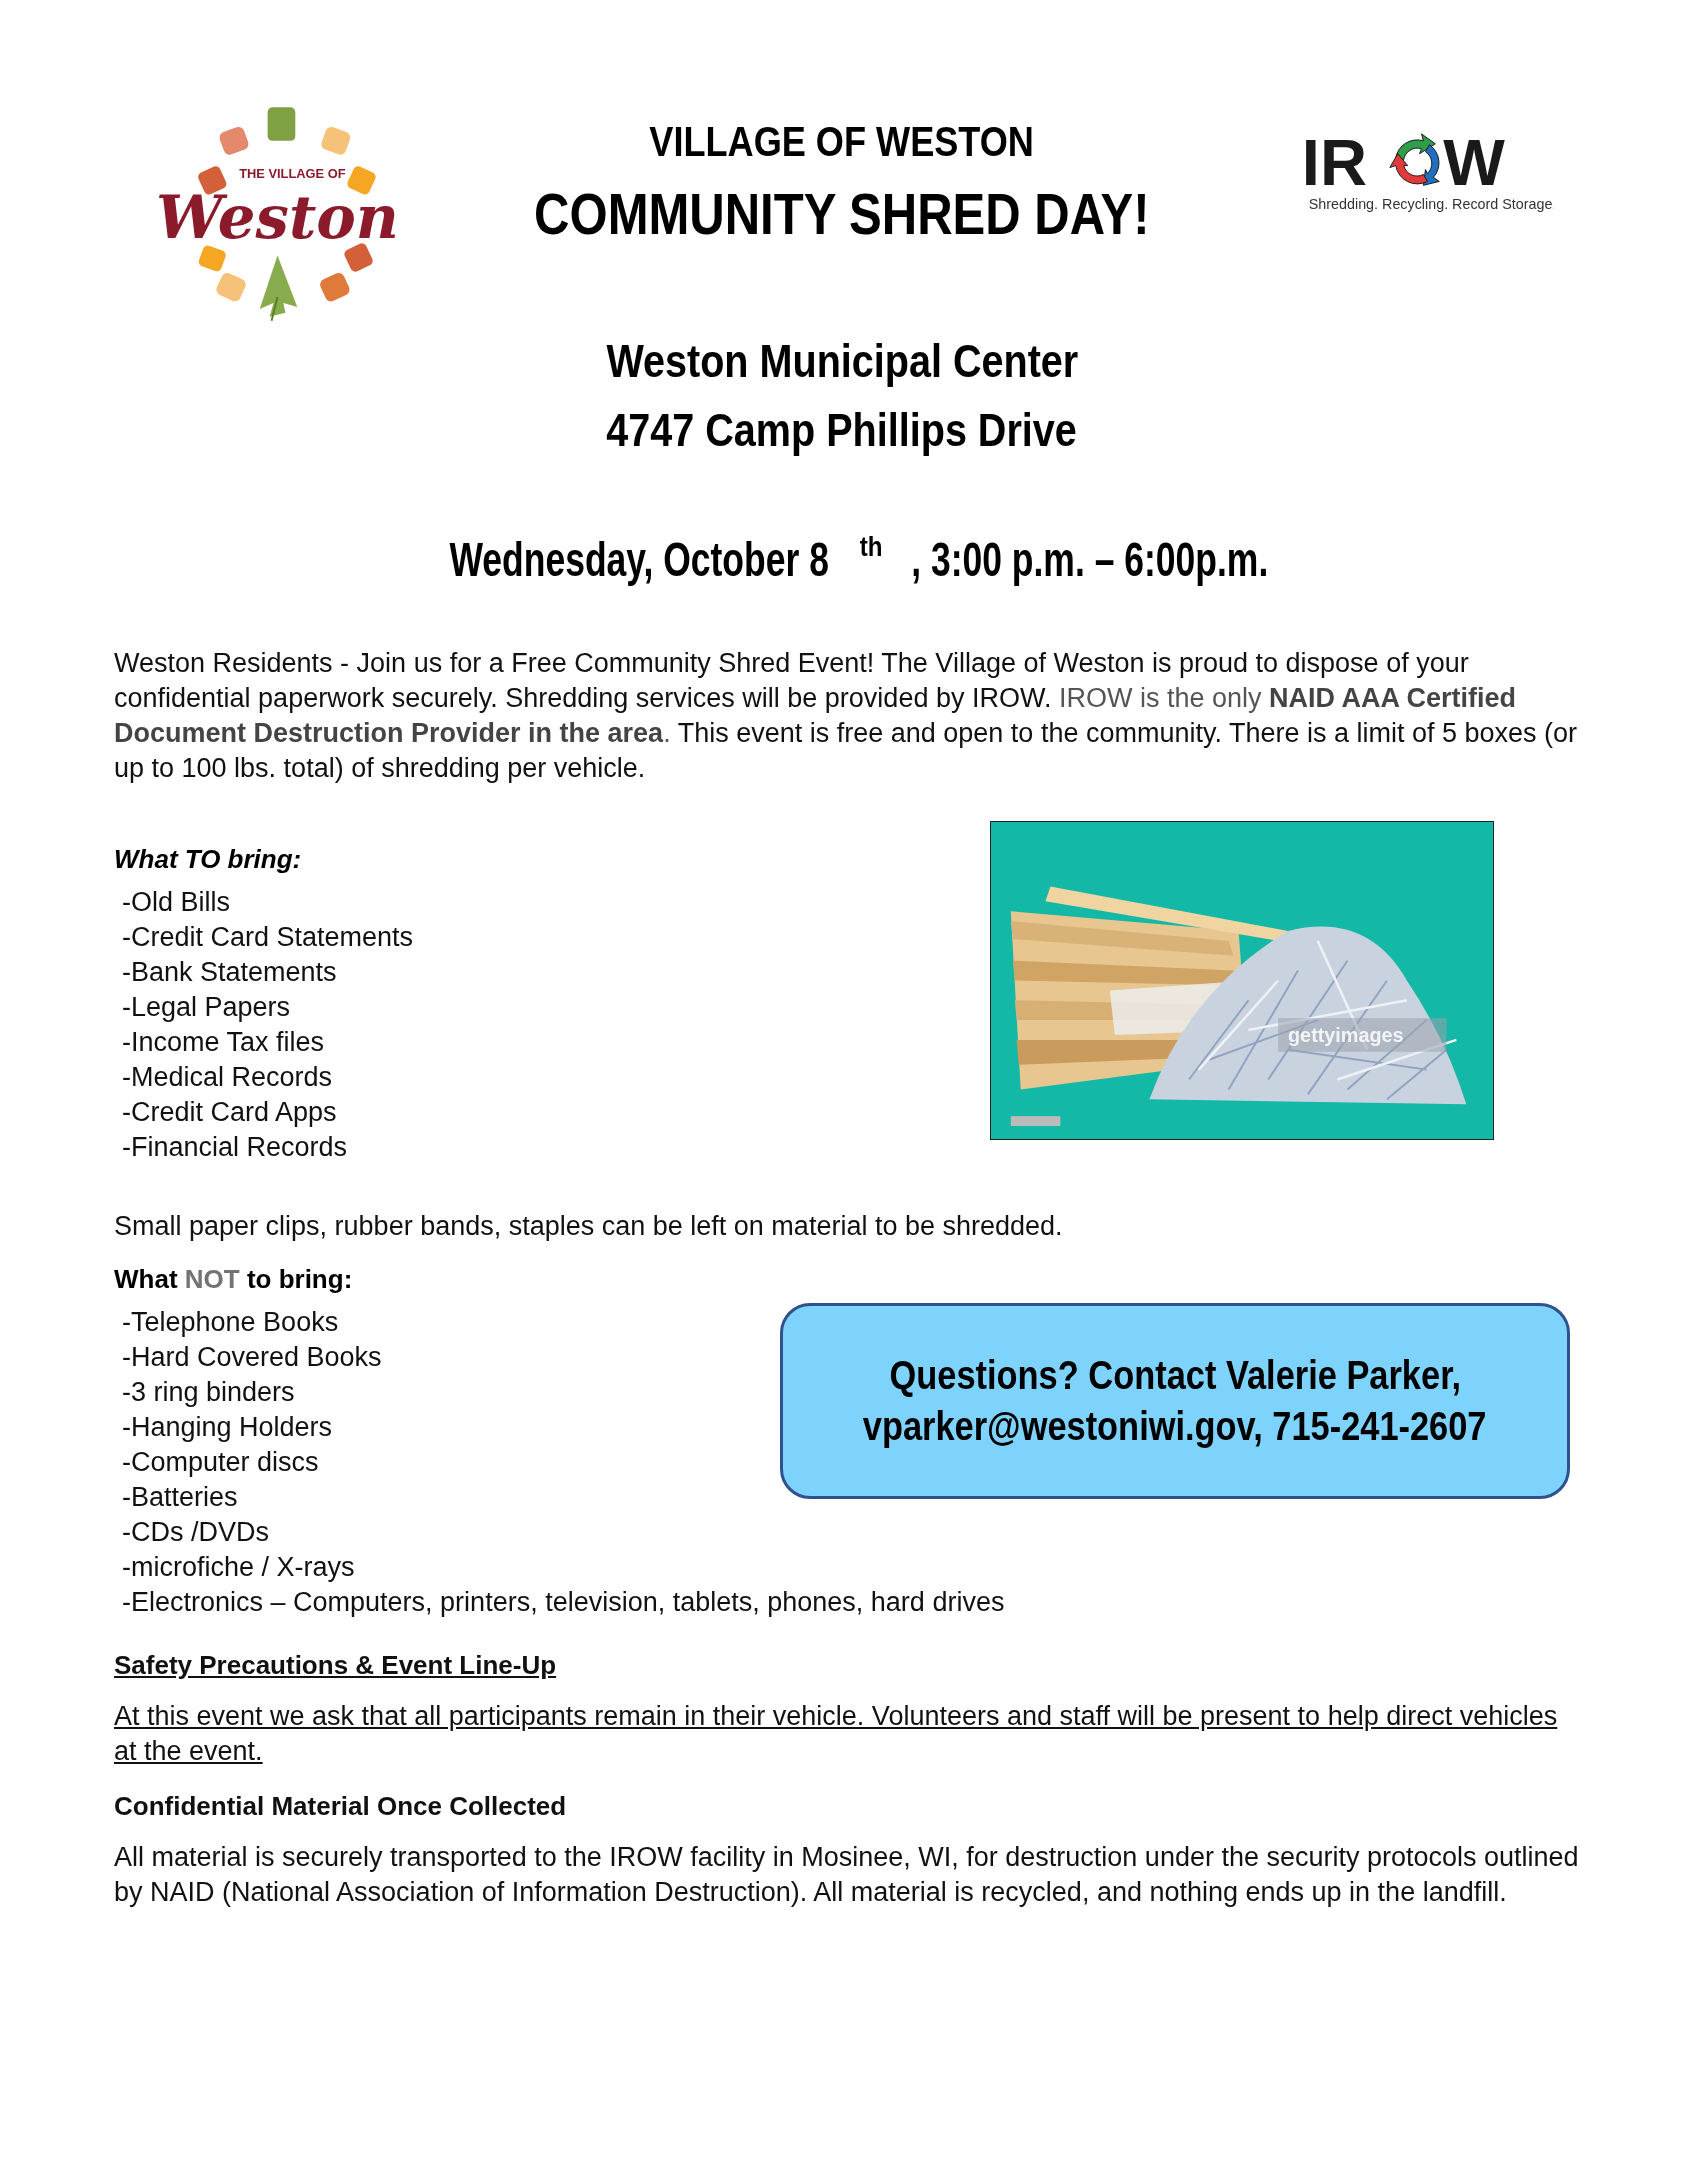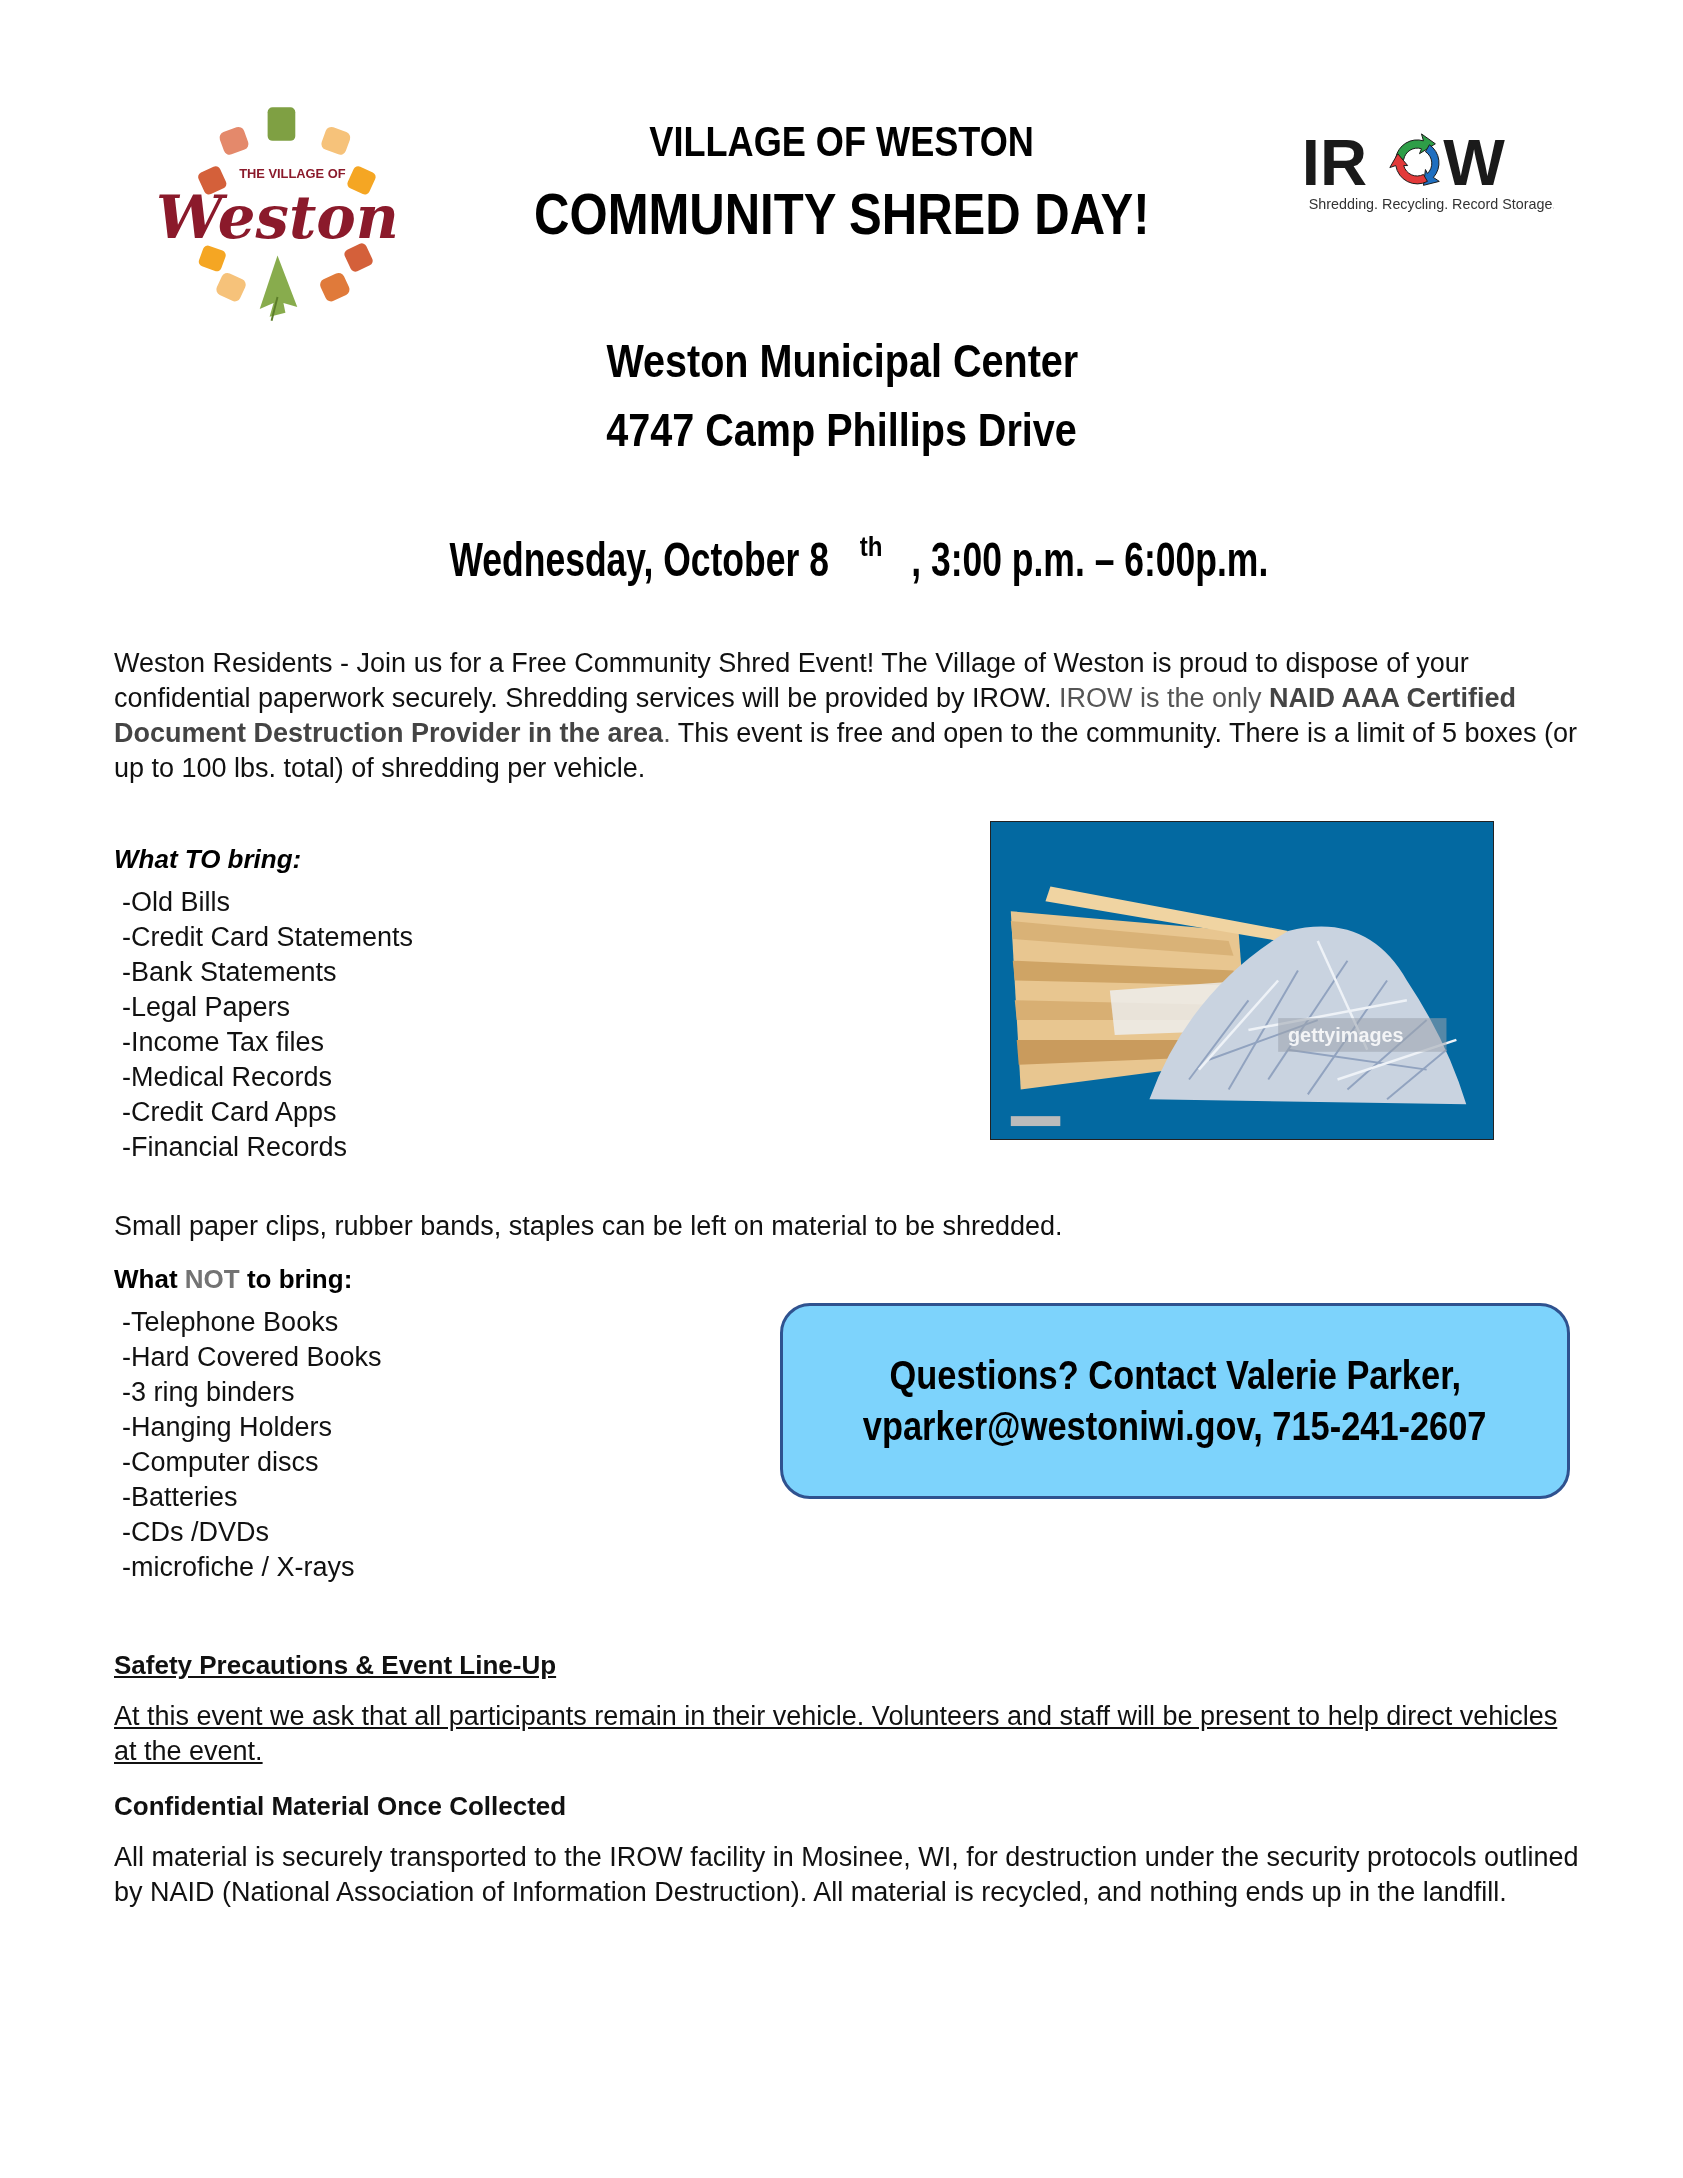--- a/index.html
+++ b/index.html
@@ -36,7 +36,7 @@
   #bring-section .section-head { line-height: 35px; font-style: italic; }
 
   #shred-photo { left: 990px; top: 821px; width: 502px; height: 317px;
-                 border: 1.5px solid #222; background: #0369a1; overflow: hidden; }
+                 border: 1.5px solid #222; background: #14b8a6; overflow: hidden; }
 
   #clips-note { left: 114px; top: 1193px; width: 1287px; }
 

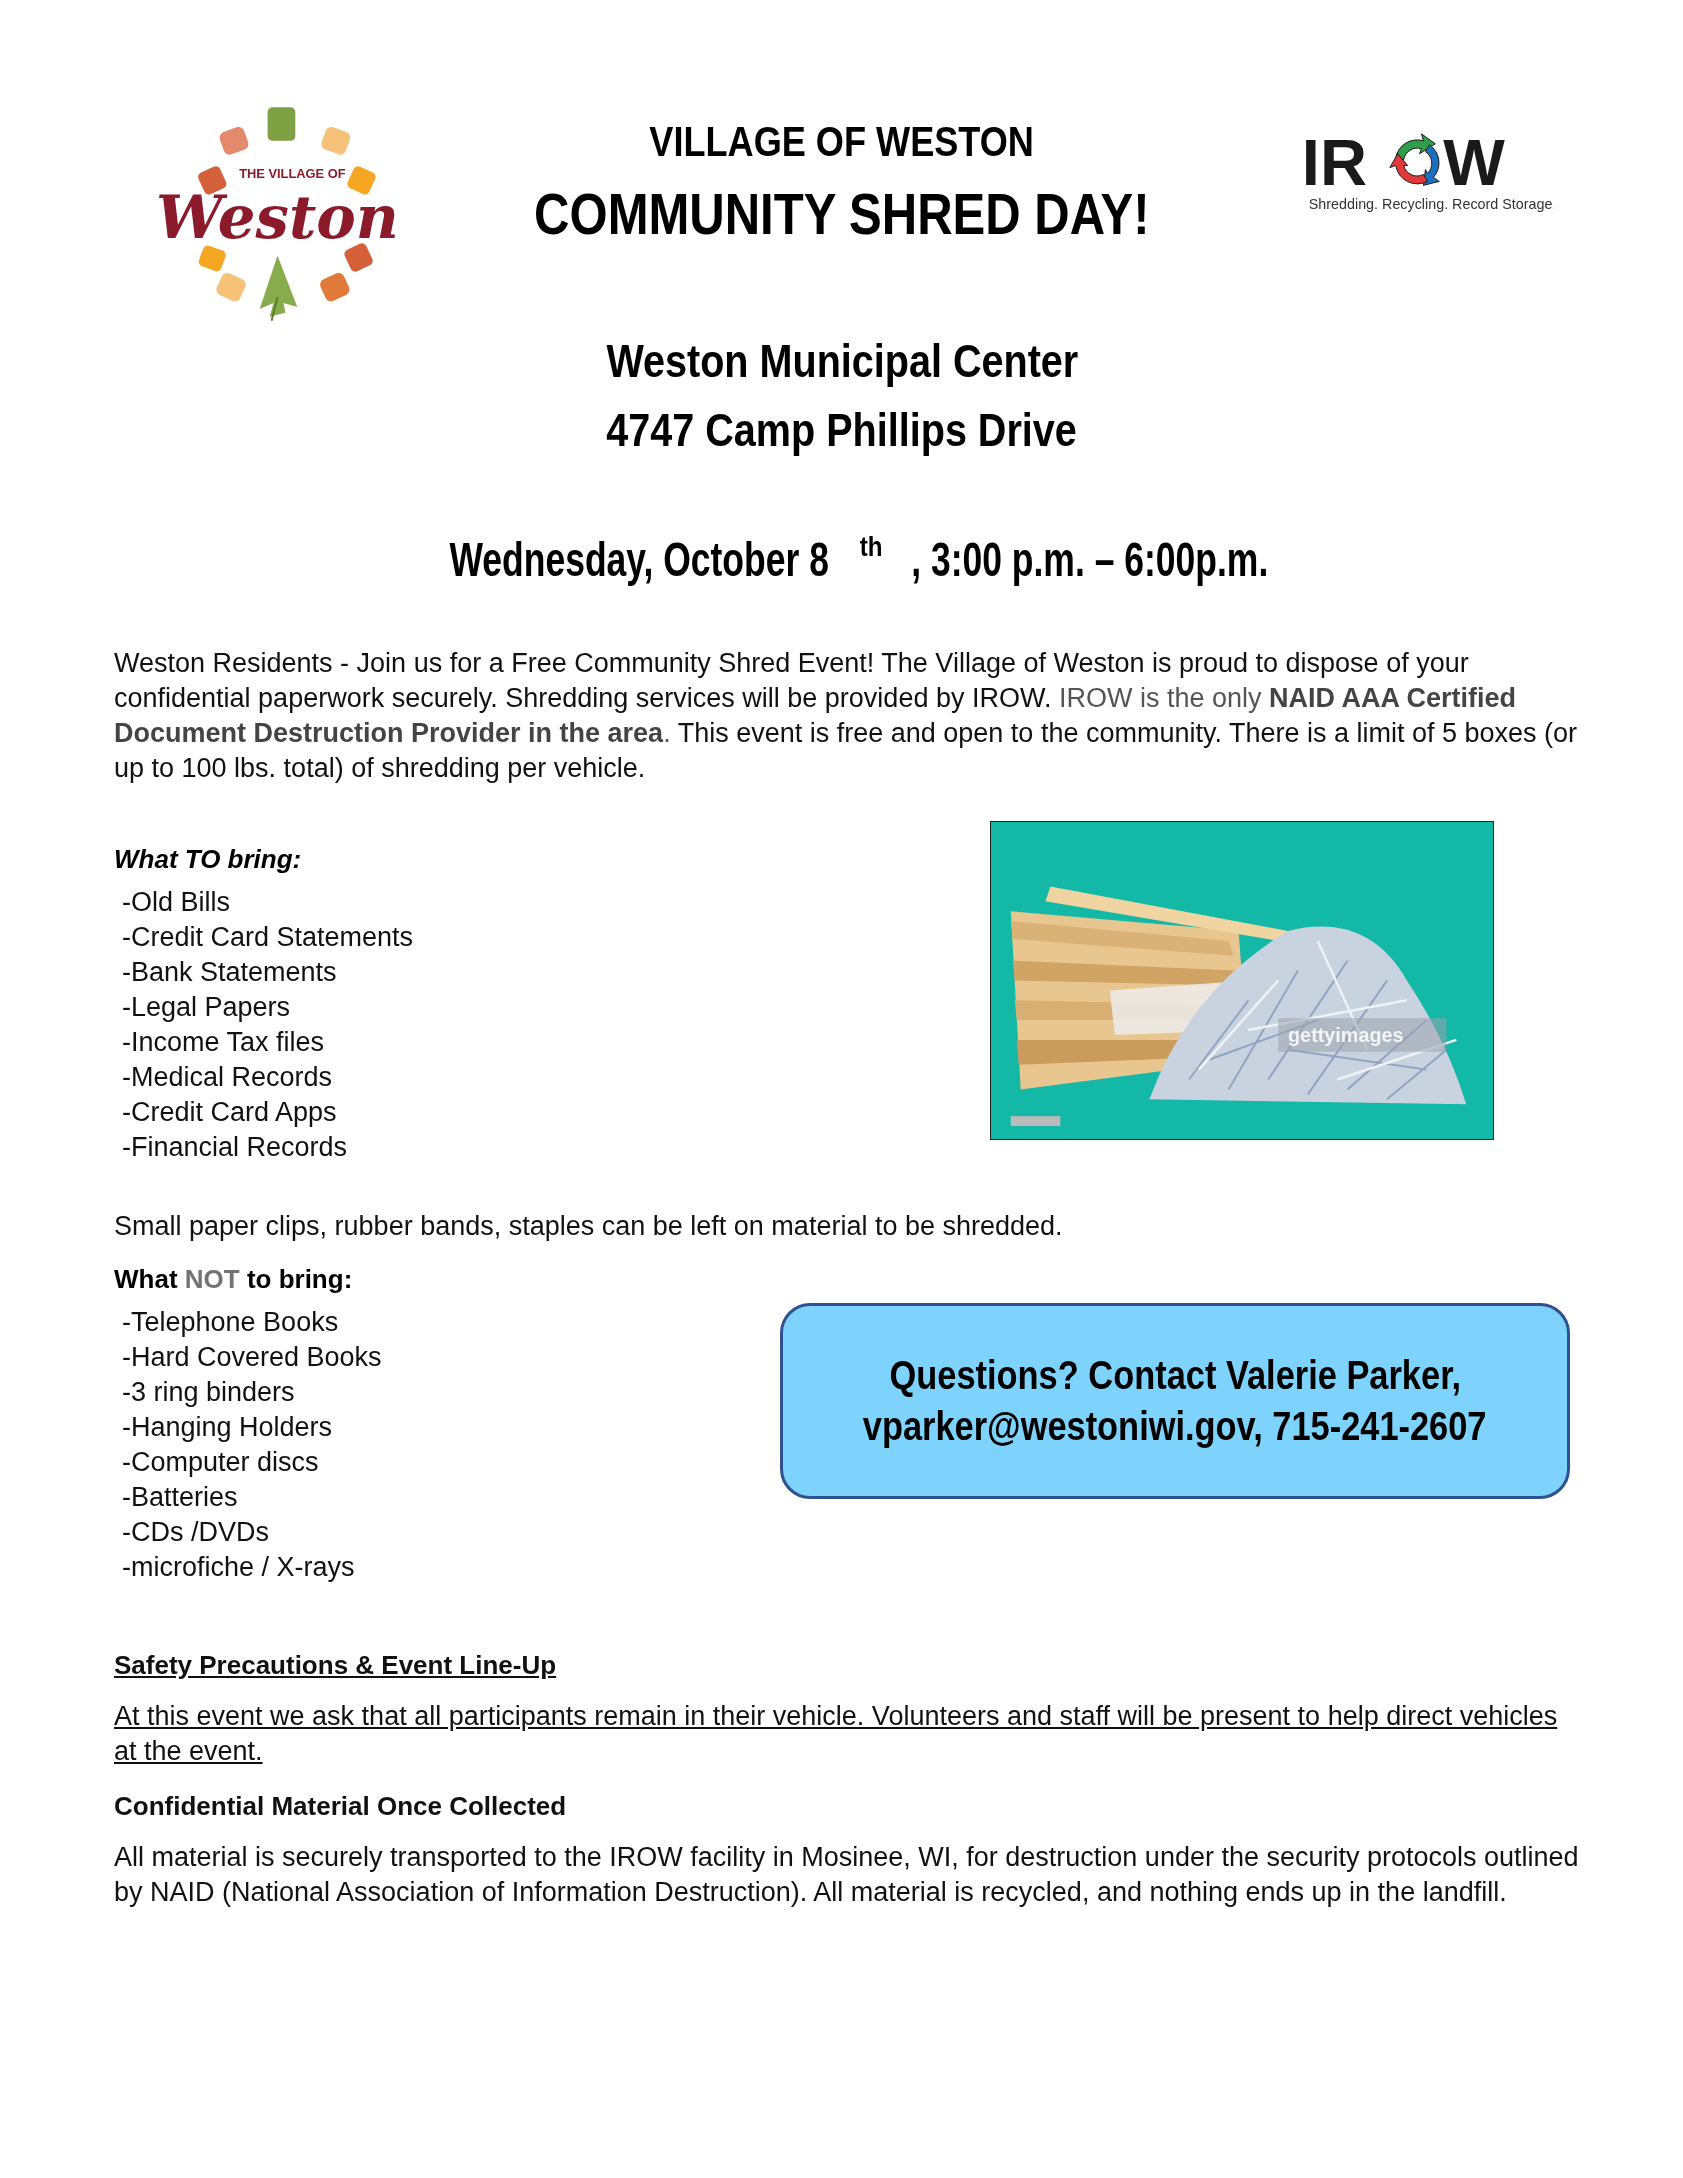--- a/index.html
+++ b/index.html
@@ -165,6 +165,7 @@
     <li>-Batteries</li>
     <li>-CDs /DVDs</li>
     <li>-microfiche / X-rays</li>
+    <li>-Electronics – Computers, printers, television, tablets, phones, hard drives</li>
   </ul>
 </div>
 

